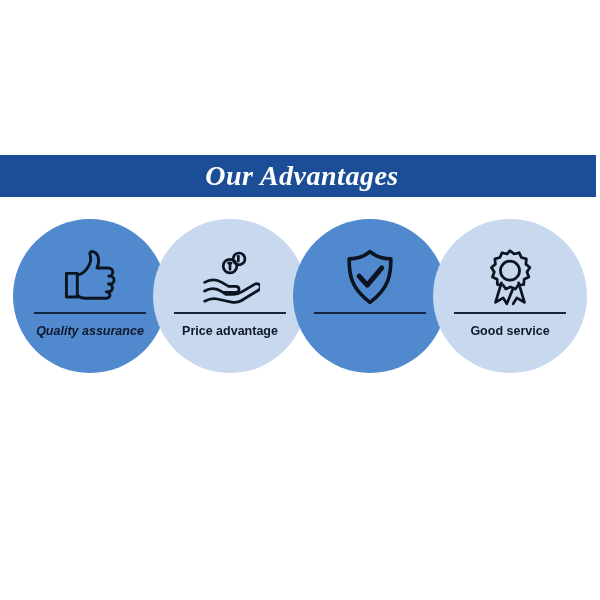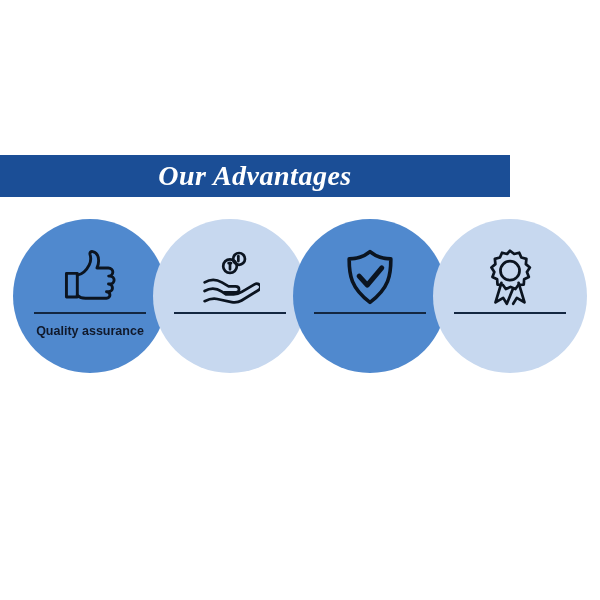--- a/index.html
+++ b/index.html
@@ -29,12 +29,13 @@
     position: absolute;
     left: 0;
     top: 155px;
-    width: 510px;
+    width: 588px;
     height: 42px;
     background: #1b4e96;
     display: flex;
     align-items: center;
     justify-content: center;
+    padding-left: 8px;
   }
   #banner-title {
     font-family: "Liberation Serif", "DejaVu Serif", serif;

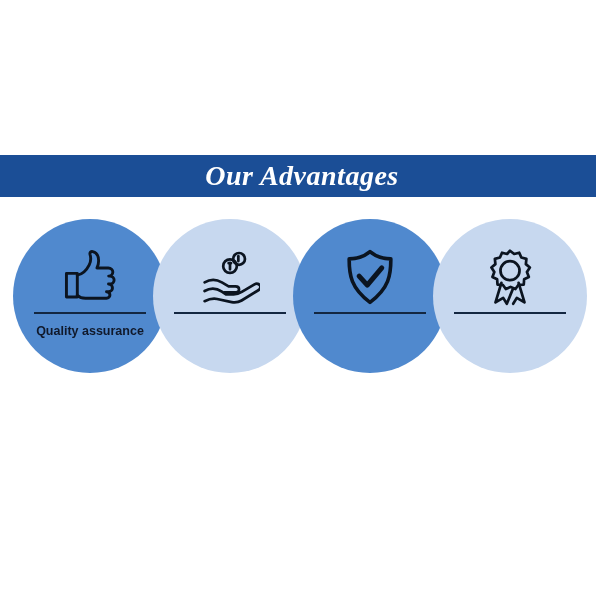--- a/index.html
+++ b/index.html
@@ -67,7 +67,7 @@
     align-items: center;
     justify-content: flex-start;
   }
-  .card.dark  { background: #5089ce; }
+  .card.dark  { background: #5089ce; font-style: italic; }
   .card.light { background: #c7d8ef; }
 
   .card-icon {

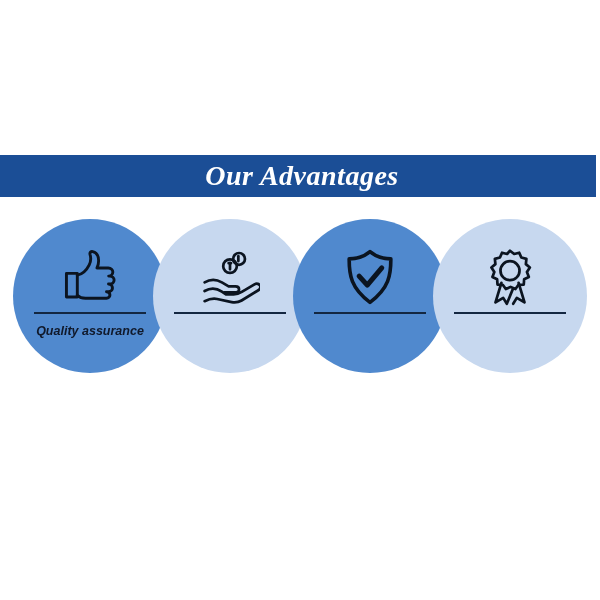--- a/index.html
+++ b/index.html
@@ -153,6 +153,7 @@
         </svg>
       </div>
       <div class="card-rule"></div>
+      <div class="card-label">Price advantage</div>
     </div>
 
     <div class="card dark" style="left:293px; z-index:3;">

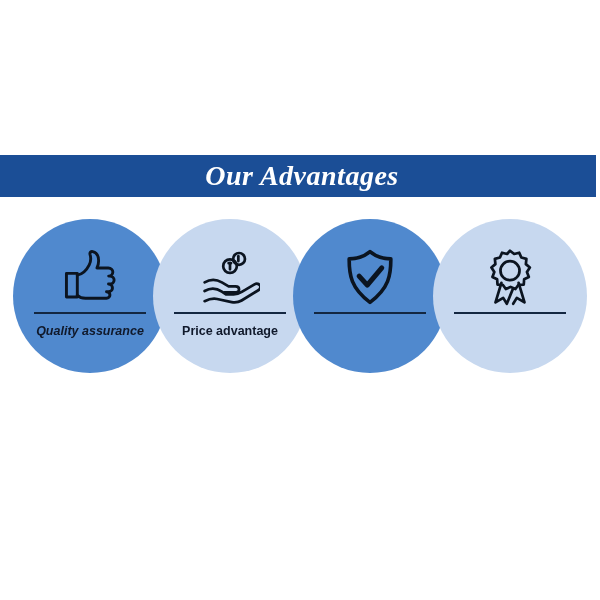--- a/index.html
+++ b/index.html
@@ -181,6 +181,7 @@
         </svg>
       </div>
       <div class="card-rule"></div>
+      <div class="card-label">Good service</div>
     </div>
 
   </div>

